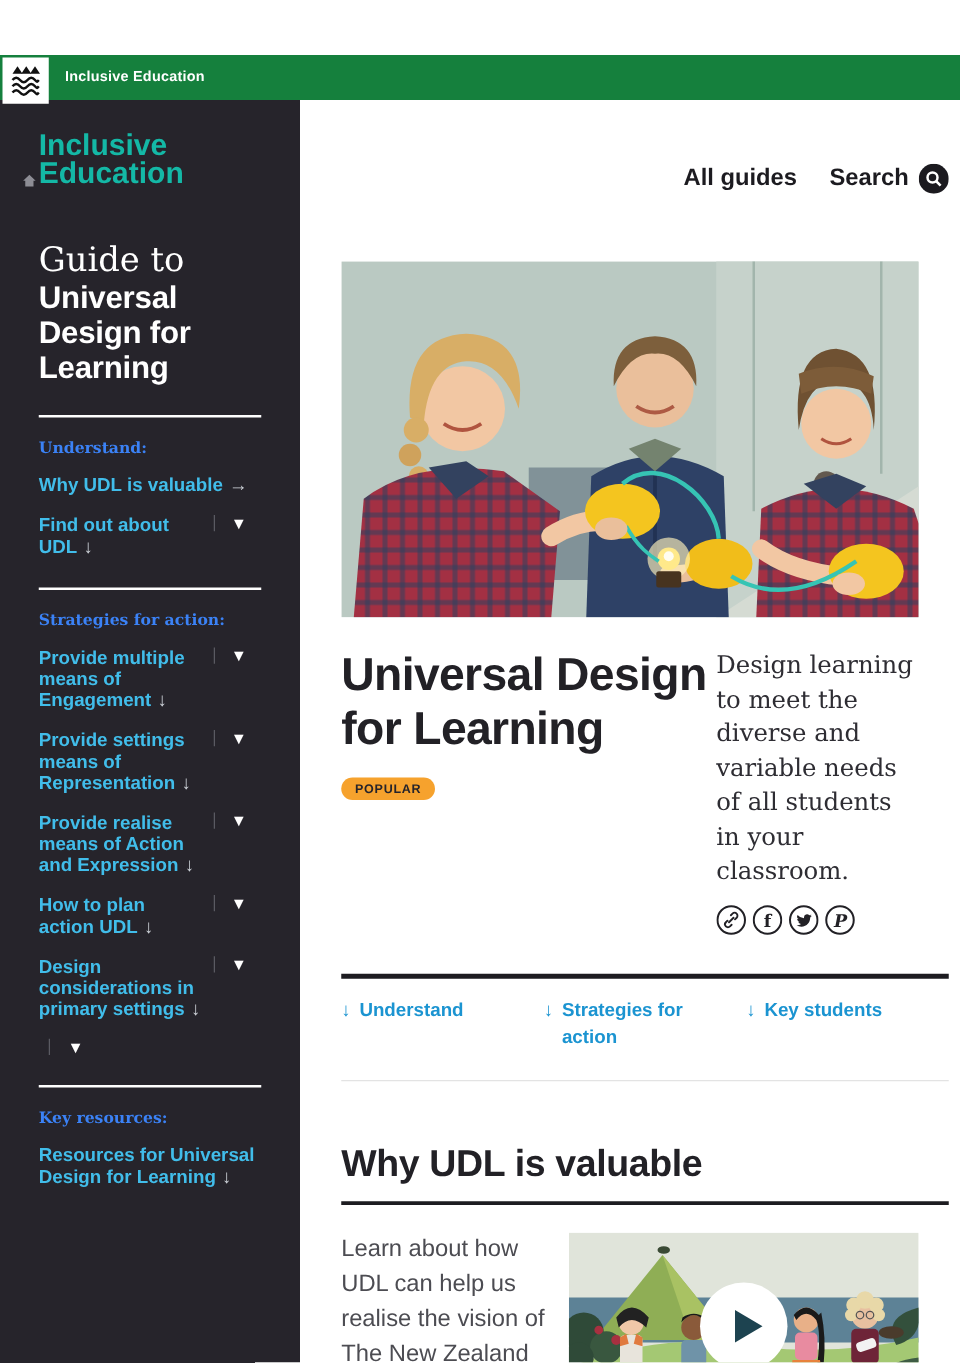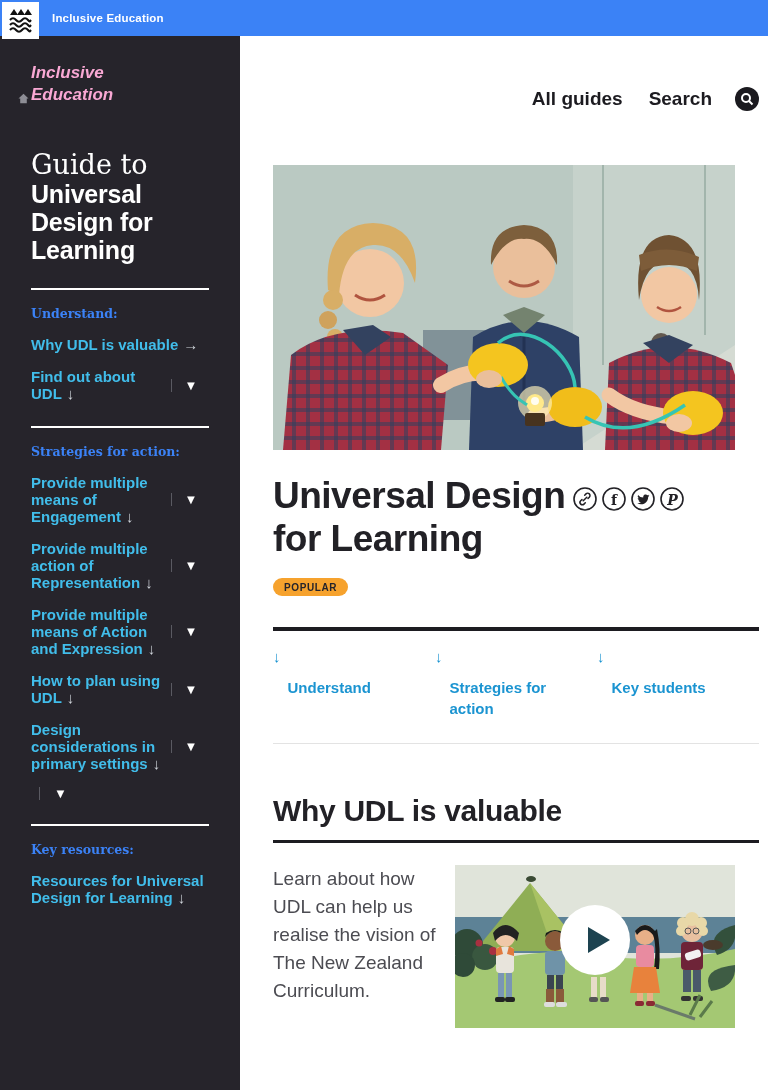--- a/index.html
+++ b/index.html
@@ -8,7 +8,7 @@
           font-family:"Liberation Sans", sans-serif; background:#fff; }
 
   
-  .topbar { position:relative; height:36px; background:#3b82f6; display:flex; align-items:center; z-index:5; }
+  .topbar { position:relative; height:36px; background:#15803d; display:flex; align-items:center; z-index:5;margin-top:44px; }
   .tki-logo { position:absolute; top:2px; left:2px; width:37px; height:37px; background:#fff;
               display:flex; align-items:center; justify-content:center; }
   .topbar-title { margin-left:52px; color:#fff; font-weight:700; font-size:11.5px; letter-spacing:.2px; }

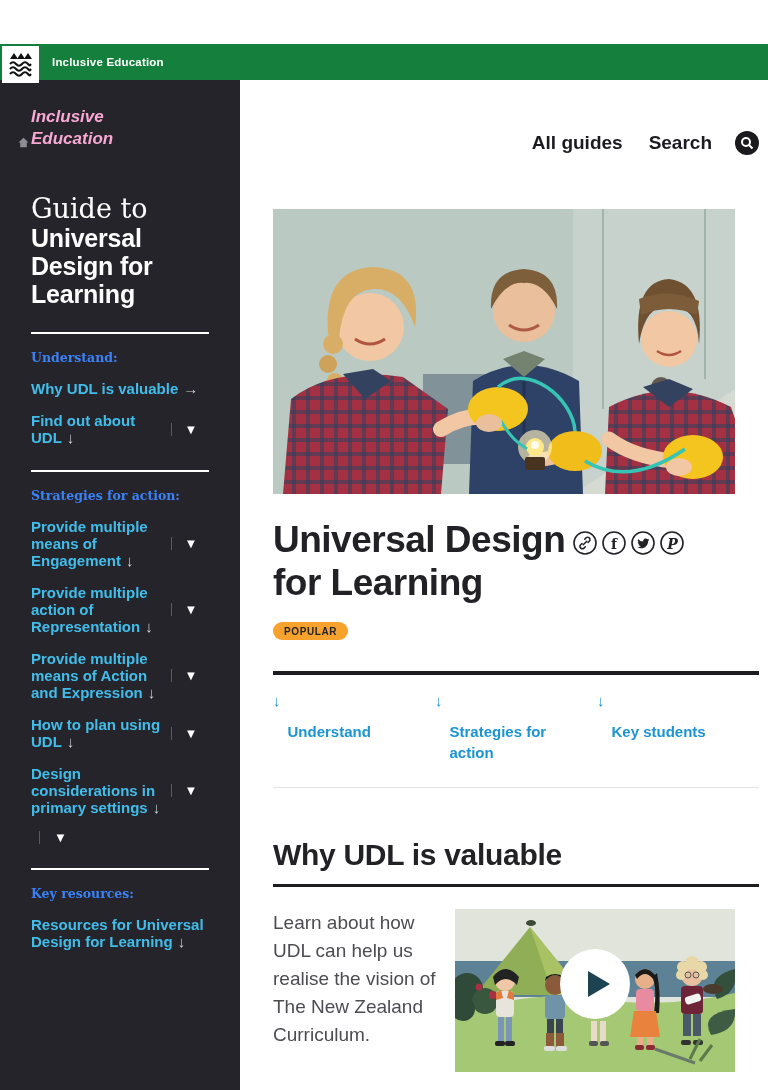--- a/index.html
+++ b/index.html
@@ -19,7 +19,7 @@
   .main { flex:1; background:#fff; padding:0 33px; }
 
   
-  .brand { position:relative; color:#f9a8d4; font-weight:800; font-size:17px; line-height:22px; padding-left:0;font-style:italic; }
+  .brand { position:relative; color:#14b8a6; font-weight:800; font-size:24px; line-height:22px; padding-left:0; }
   .brand .home-ic { position:absolute; left:-13px; top:26px; }
   .guide-title { margin-top:44px; color:#fff; }
   .guide-prefix { font-family:"DejaVu Serif", serif; font-size:27px; line-height:30px; font-weight:400; }

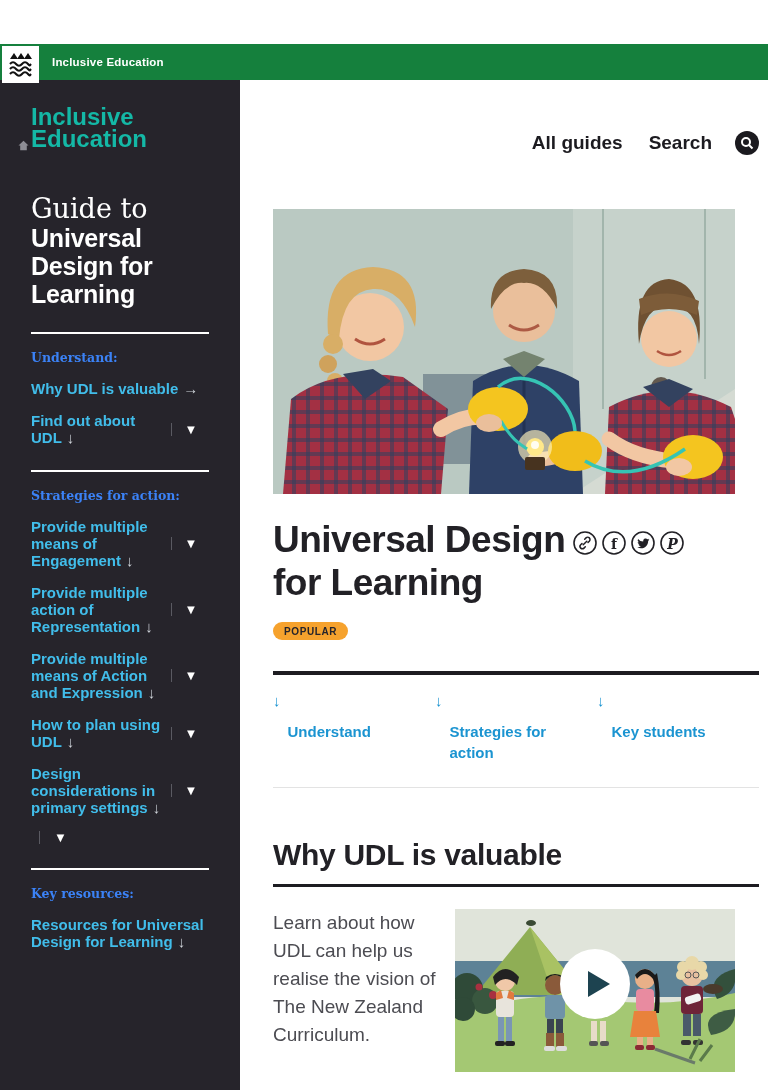--- a/index.html
+++ b/index.html
@@ -37,7 +37,7 @@
   
   .hdr-row { display:flex; justify-content:flex-end; align-items:center; margin-top:50px; height:26px; gap:26px; }
   .hdr-link { color:#1c1b20; font-weight:700; font-size:19px; text-decoration:none; }
-  .hdr-search { display:flex; align-items:center; gap:23px; color:#1c1b20; font-weight:700; font-size:19px; text-decoration:none; }
+  .hdr-search { display:flex; align-items:center; gap:8px; color:#1c1b20; font-weight:700; font-size:19px; text-decoration:none; }
 
   
   .hero { margin-top:53px; width:462px; height:285px; overflow:hidden; }

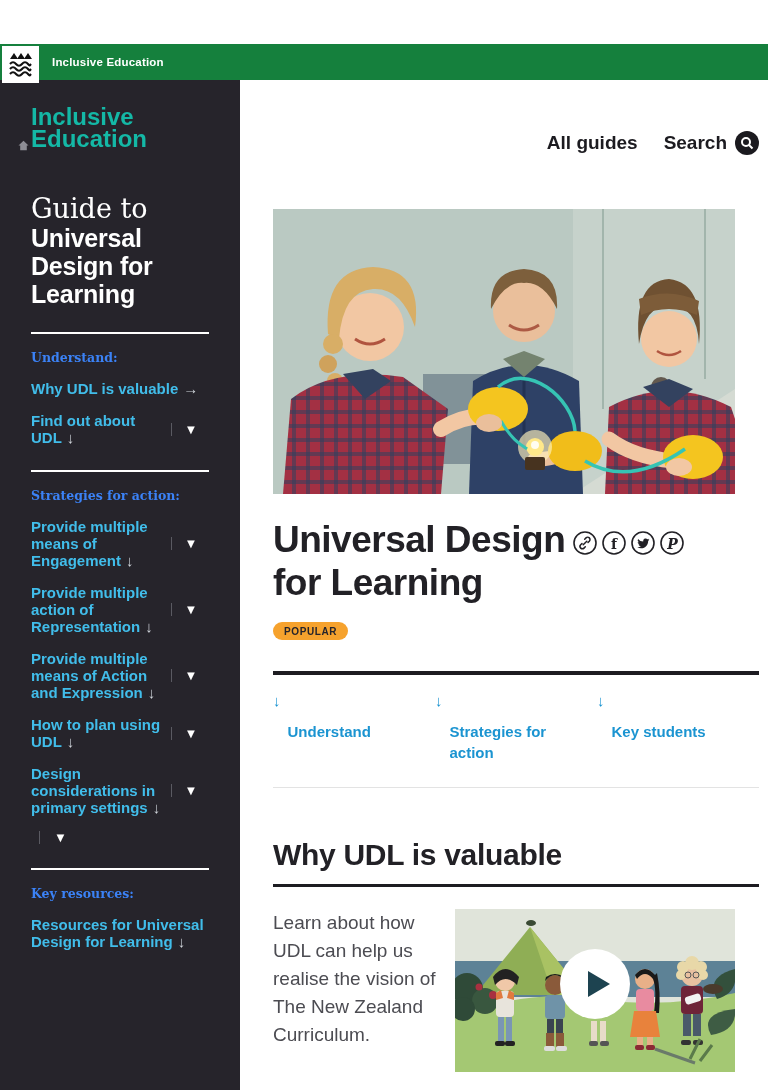--- a/index.html
+++ b/index.html
@@ -27,7 +27,7 @@
   .sb-rule { border:none; height:2px; background:#fff; margin:24px 0 0 0; width:178px; }
   .sb-label { margin-top:16px; color:#3b82f6; font-family:"DejaVu Serif", serif; font-weight:700; font-size:12.5px; }
   .sb-links { margin-top:10px; }
-  .sb-row { display:flex; align-items:center; margin-top:15px; }
+  .sb-row { display:flex; align-items:flex-start; margin-top:15px; }
   .sb-link { display:block; text-decoration:none; color:#41bdea; font-weight:700; font-size:15px; line-height:17px; width:142px; }
   .sb-link.wide { width:186px; }
   .sb-arr { color:#cdd2d8; font-weight:400; margin-left:5px; font-size:15px; }

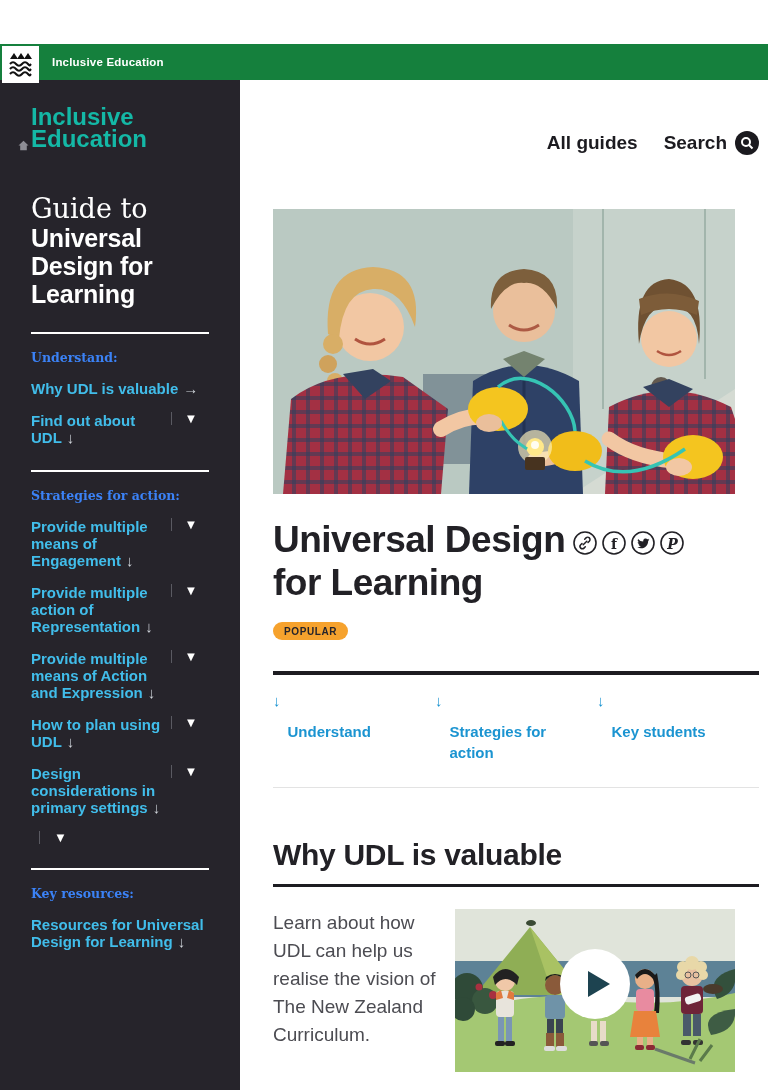--- a/index.html
+++ b/index.html
@@ -253,6 +253,7 @@
           <span class="badge">POPULAR</span>
         </div>
         <div class="desc-col">
+          <p class="desc">Design learning to meet the diverse and variable needs of all students in your classroom.</p>
           <div class="social-row">
             <span class="social-btn">
               <svg width="24" height="24" viewBox="0 0 24 24">

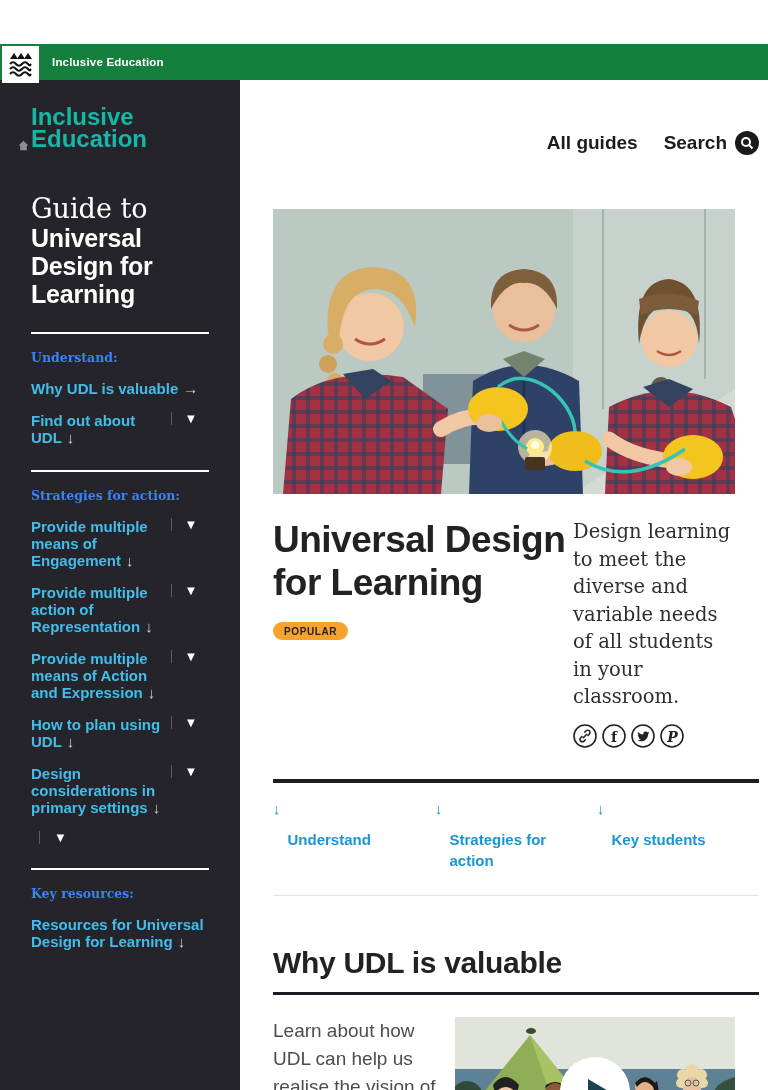--- a/index.html
+++ b/index.html
@@ -133,7 +133,7 @@
             </div>
         </div>
         <div class="sb-row">
-          <a href="#" class="sb-link"><span>Provide multiple action of Representation</span><span class="sb-arr">↓</span></a>
+          <a href="#" class="sb-link"><span>Provide settings means of Representation</span><span class="sb-arr">↓</span></a>
           <div class="sb-dd">
               <span class="tri">▼</span>
             </div>

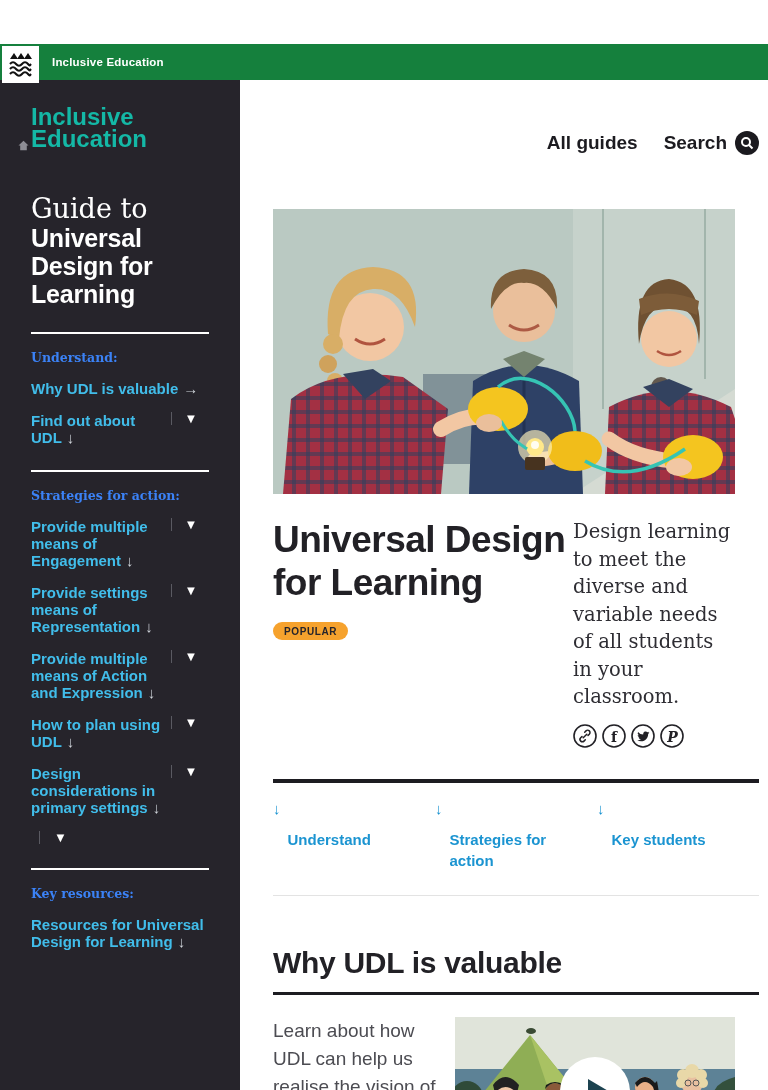--- a/index.html
+++ b/index.html
@@ -139,7 +139,7 @@
             </div>
         </div>
         <div class="sb-row">
-          <a href="#" class="sb-link"><span>Provide multiple means of Action and Expression</span><span class="sb-arr">↓</span></a>
+          <a href="#" class="sb-link"><span>Provide realise means of Action and Expression</span><span class="sb-arr">↓</span></a>
           <div class="sb-dd">
               <span class="tri">▼</span>
             </div>

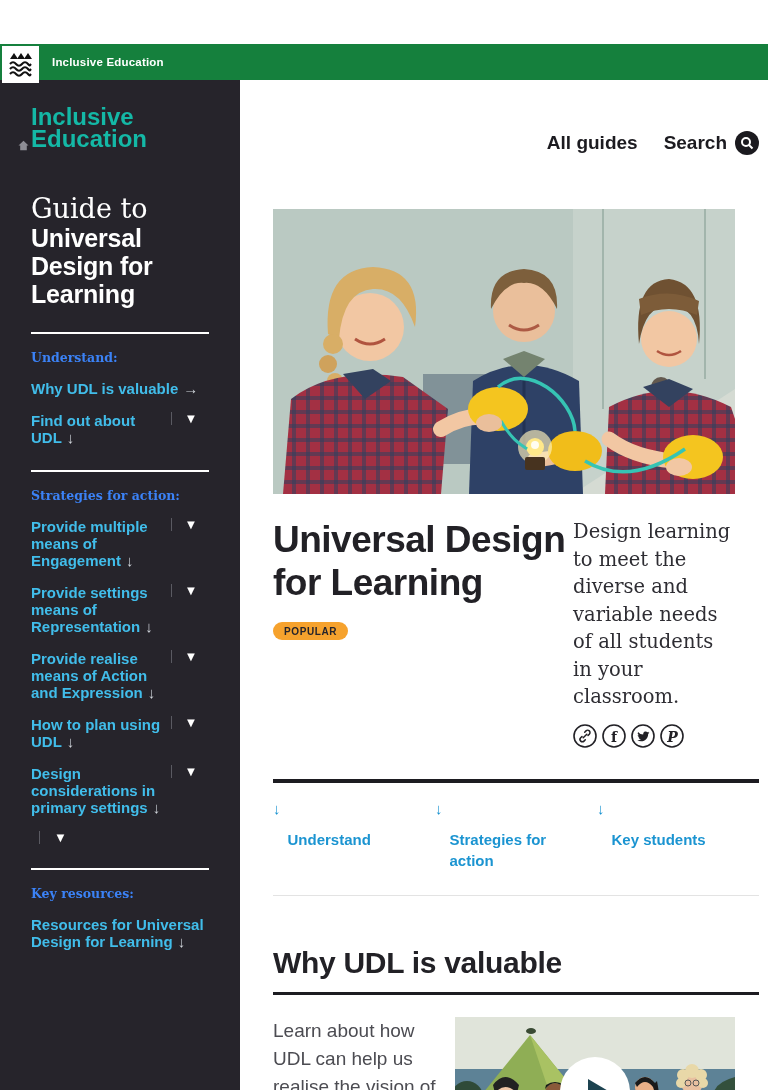--- a/index.html
+++ b/index.html
@@ -145,7 +145,7 @@
             </div>
         </div>
         <div class="sb-row">
-          <a href="#" class="sb-link"><span>How to plan using UDL</span><span class="sb-arr">↓</span></a>
+          <a href="#" class="sb-link"><span>How to plan action UDL</span><span class="sb-arr">↓</span></a>
           <div class="sb-dd">
               <span class="tri">▼</span>
             </div>

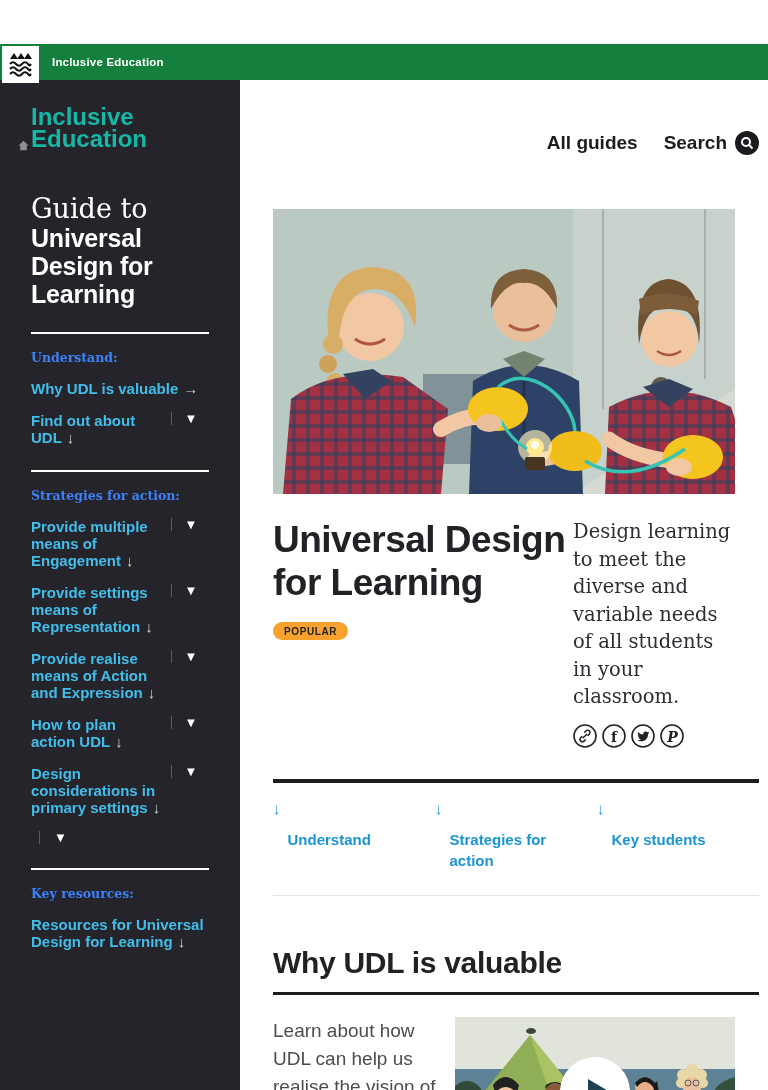--- a/index.html
+++ b/index.html
@@ -57,7 +57,7 @@
   .page-nav { margin-top:31px; border-top:4px solid #1d1c21; border-bottom:1px solid #e3e3e3;
               padding:15px 0 24px; display:flex; }
   .pn-item { width:162px; color:#1b94d1; font-weight:600; font-size:15px; line-height:21px; text-decoration:none; display:flex; gap:7px; }
-  .pn-item .pn-text { max-width:110px;margin-top:31px; }
+  .pn-item .pn-text { max-width:110px; }
   .pn-arrow { font-weight:400; }
 
   

